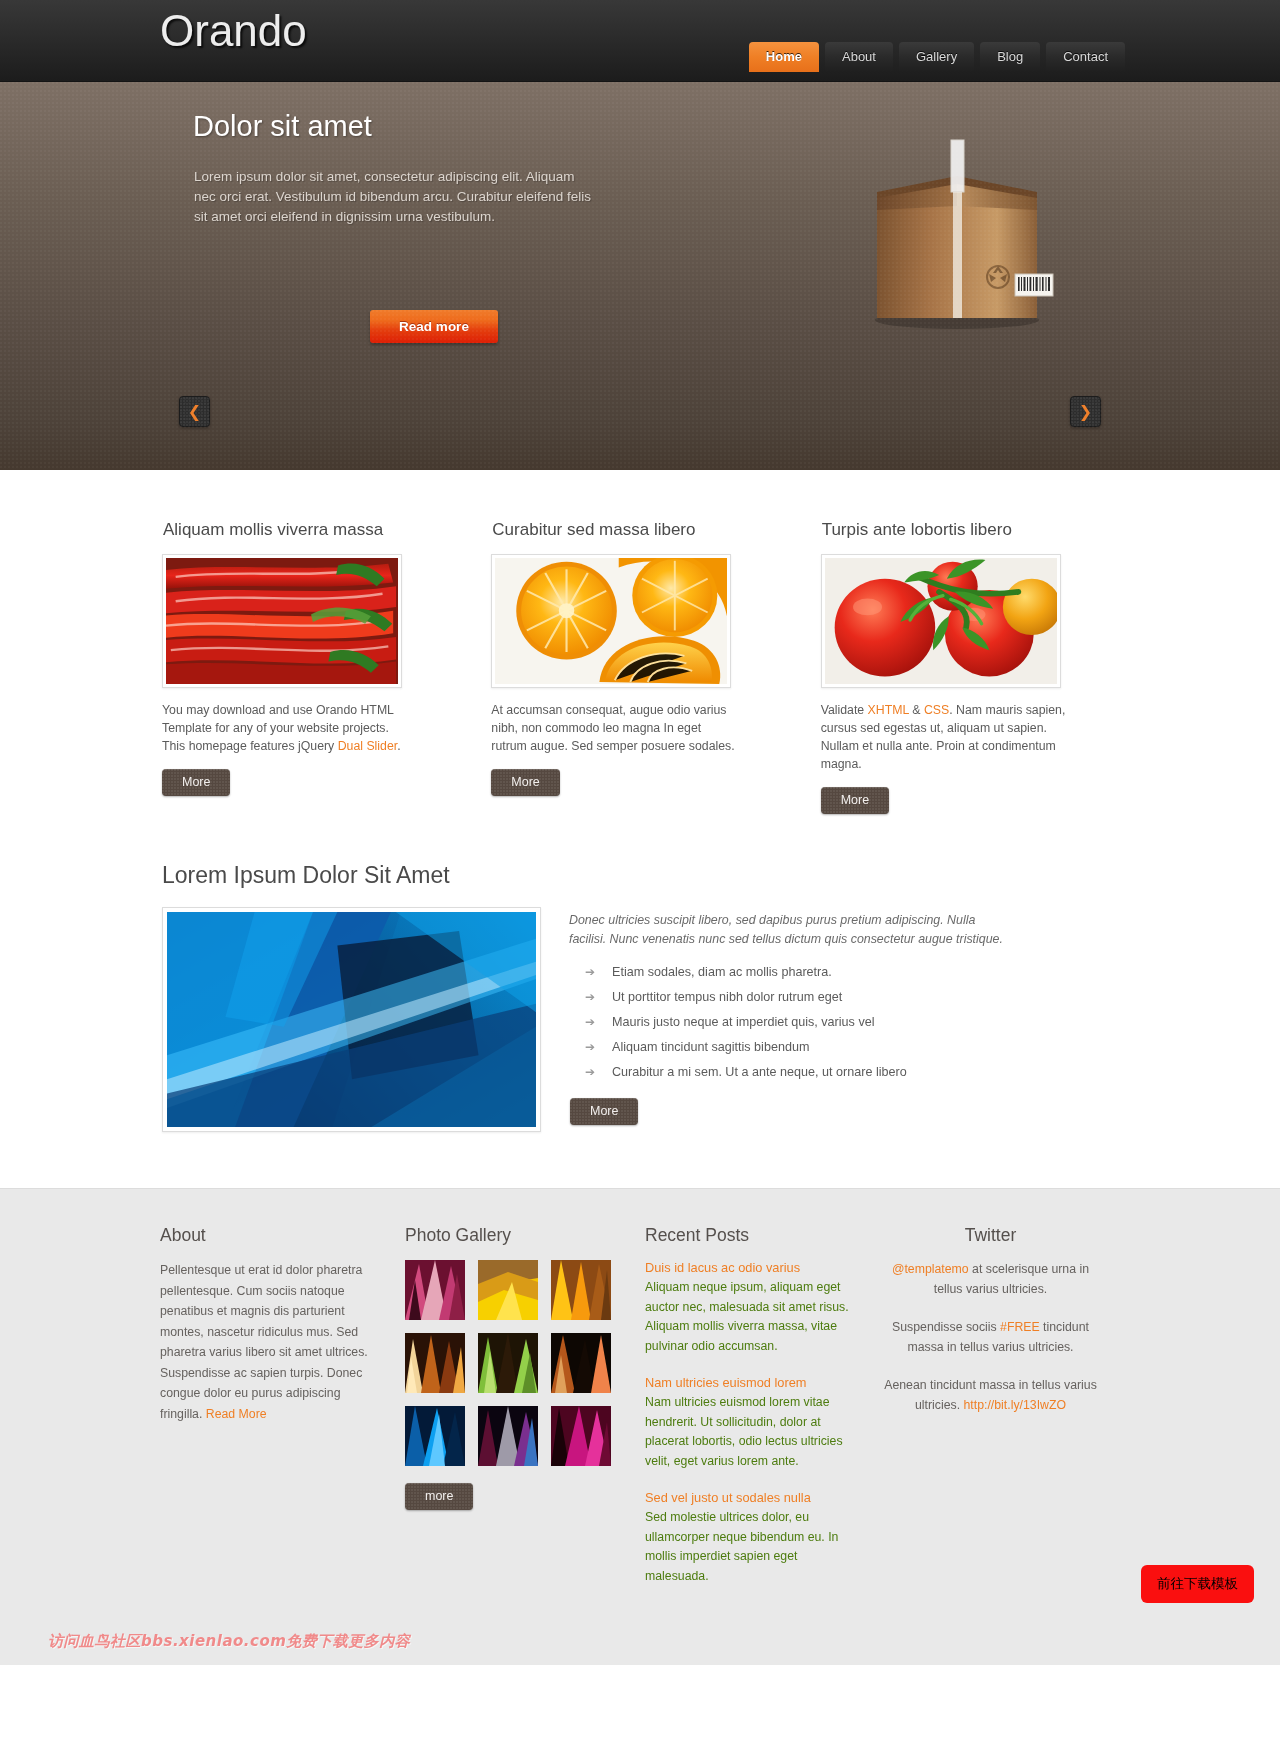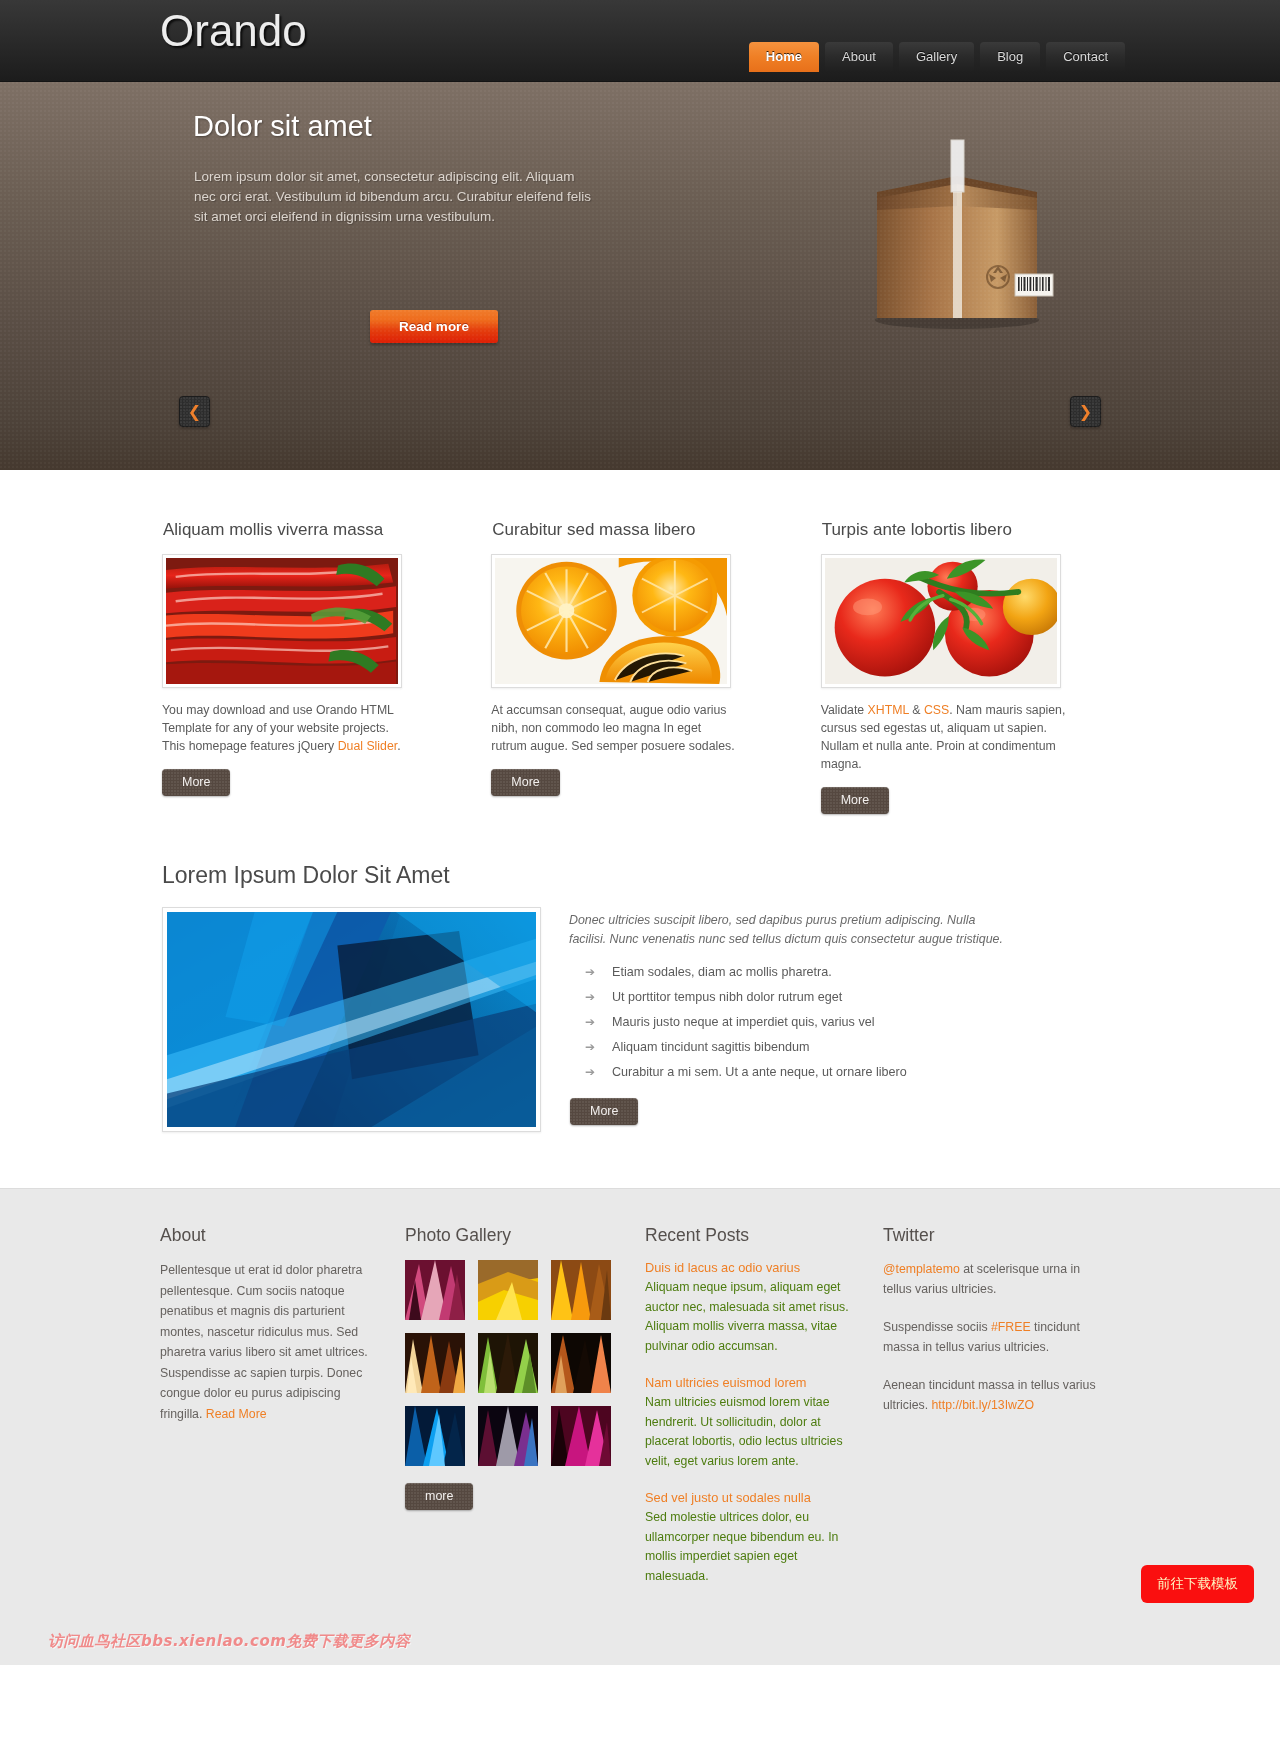--- a/index.html
+++ b/index.html
@@ -264,7 +264,7 @@
   .fcol-about { width: 245px; }
   .fcol-gallery { width: 240px; }
   .fcol-posts { width: 238px; }
-  .fcol-twitter { width: 237px; }
+  .fcol-twitter { width: 237px; text-align: center; }
   .fcol-title {
     font-size: 17.5px;
     color: #55504d;

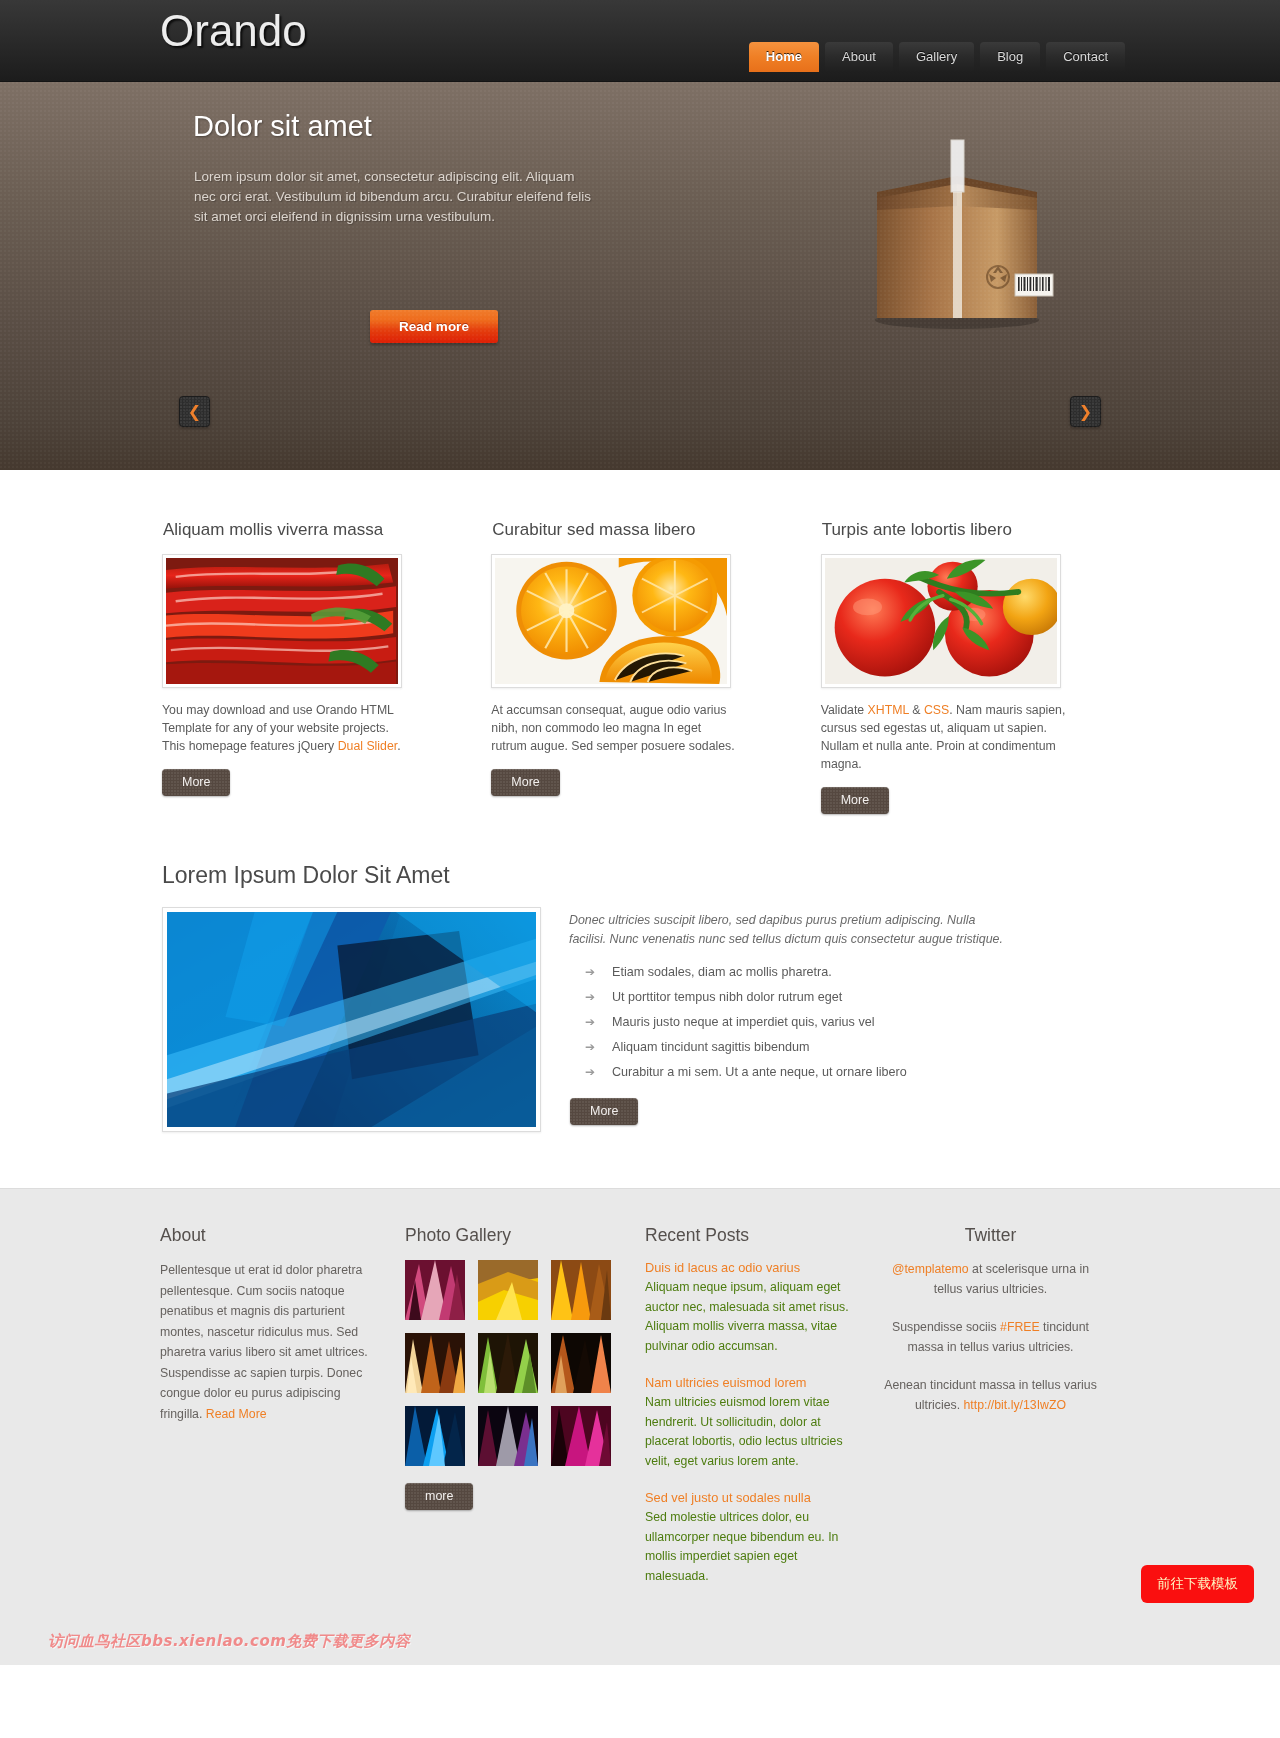--- a/index.html
+++ b/index.html
@@ -323,7 +323,7 @@
     right: 26px;
     bottom: 62px;
     background: #fa0f0f;
-    color: #fef9c3;
+    color: #000000;
     border: none;
     border-radius: 6px;
     padding: 10px 16px;

